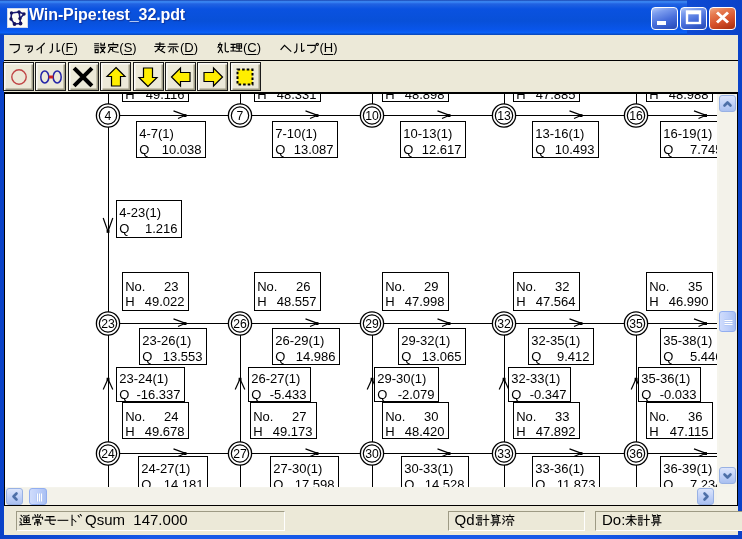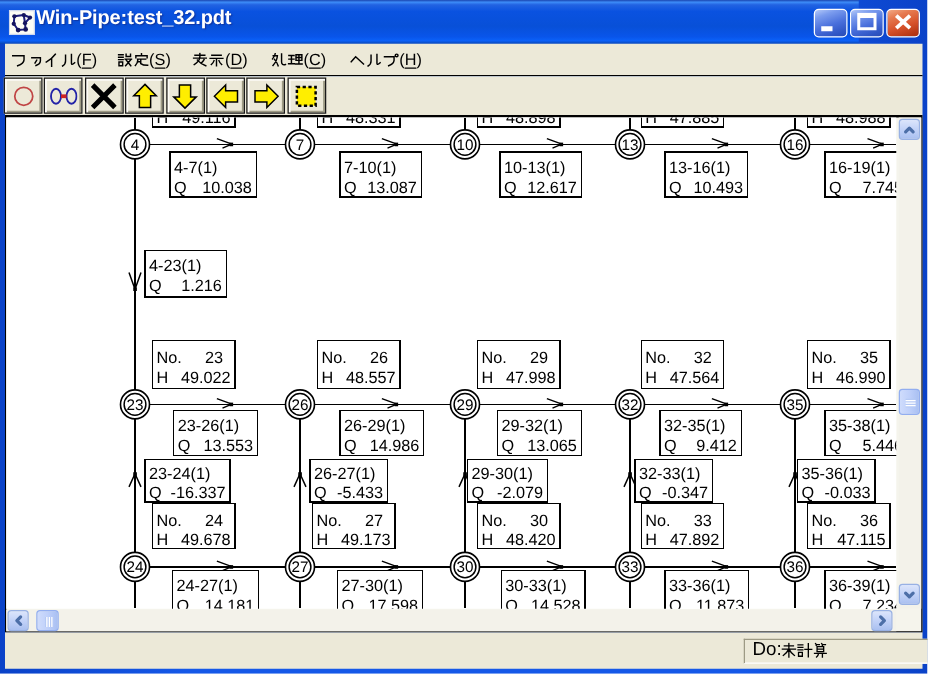--- a/index.html
+++ b/index.html
@@ -478,6 +478,26 @@
     </div>
   </div>
   <div id="statusbar">
+      <div class="sf" style="left:12px;width:269px">
+        <svg style="position:absolute;left:1.5px;top:2.5px" width="65" height="14" viewBox="0 0 65 14">
+          <g transform="translate(0.00,0) scale(1.017)">
+            <path d="M2,1.2 L3.2,2.6 M1.2,4.4 Q2.6,4.8 2.2,6.4 M1,7.8 Q2.4,8 2.2,9.4 Q2.1,10.6 0.8,10.8 M2.6,10.6 Q6,9.7 11.4,10.4 M4.6,1.6 Q7,2.8 9.8,1.2 M4.8,3.6 H10 V8.4 H4.8 Z M7.4,3.8 V8.2 M4.8,6 H10" fill="none" stroke="#000" stroke-width="1.03" stroke-linecap="square"></path>
+          </g>
+          <g transform="translate(12.60,0) scale(1.017)">
+            <path d="M6,0.6 V2 M3.2,0.8 L4.2,2.2 M8.8,0.8 L7.8,2.2 M1.2,3.2 H10.8 M1.2,3.2 V5 M10.8,3.2 V5 M4.4,5.4 H7.6 V7 H4.4 Z M6,7 V11.2 M3,8.6 H9 M3,8.6 V10.2 M9,8.6 V10.2" fill="none" stroke="#000" stroke-width="1.03" stroke-linecap="square"></path>
+          </g>
+          <g transform="translate(25.20,0) scale(1.017)">
+            <path d="M2.4,2.6 H9.6 M0.8,6 H11.2 M5.6,2.6 V8.2 Q5.6,10.4 9.8,10.2" fill="none" stroke="#000" stroke-width="1.03" stroke-linecap="square"></path>
+          </g>
+          <g transform="translate(37.80,0) scale(1.017)">
+            <path d="M1.2,6.2 H10.8" fill="none" stroke="#000" stroke-width="1.03" stroke-linecap="square"></path>
+          </g>
+          <g transform="translate(50.40,0) scale(1.017)">
+            <path d="M2.6,1.2 V11.2 M2.6,4.8 Q4.6,5.6 6.4,7.6 M8.6,1.6 L9.8,3 M10.6,0.4 L11.8,1.8" fill="none" stroke="#000" stroke-width="1.03" stroke-linecap="square"></path>
+          </g>
+        </svg>
+        <span style="position:absolute;left:68px;top:-0.5px;font-size:15px">Qsum&nbsp; 147.000</span>
+      </div>
       <div class="sf" style="left:591px;width:156px">
         <span style="position:absolute;left:6px;top:-0.5px;font-size:15px">Do:</span>
         <svg style="position:absolute;left:29px;top:2.5px" width="39" height="14" viewBox="0 0 39 14">

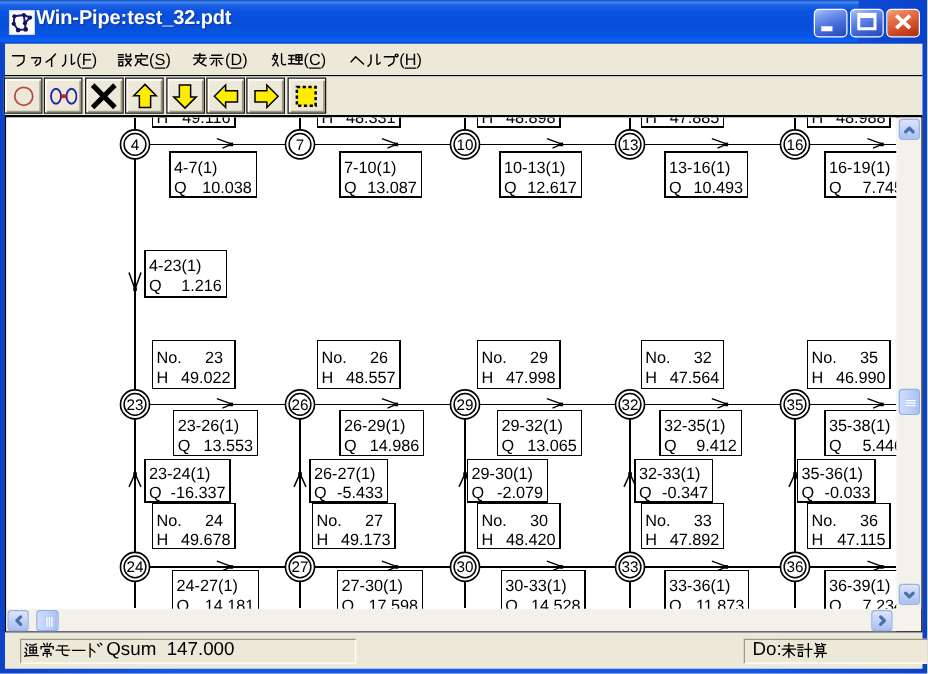--- a/index.html
+++ b/index.html
@@ -498,6 +498,20 @@
         </svg>
         <span style="position:absolute;left:68px;top:-0.5px;font-size:15px">Qsum&nbsp; 147.000</span>
       </div>
+      <div class="sf" style="left:444px;width:137px">
+        <span style="position:absolute;left:5.5px;top:-0.5px;font-size:15px">Qd:</span>
+        <svg style="position:absolute;left:28px;top:2.5px" width="39" height="14" viewBox="0 0 39 14">
+          <g transform="translate(0.00,0) scale(1.017)">
+            <path d="M0.8,1.8 H4.6 M0.8,3.8 H4.6 M0.8,5.8 H4.6 M1.2,7.8 H4.2 V10.8 H1.2 Z M8.9,1 V11.2 M6.2,5.4 H11.6" fill="none" stroke="#000" stroke-width="1.03" stroke-linecap="square"></path>
+          </g>
+          <g transform="translate(12.60,0) scale(1.017)">
+            <path d="M2.2,0.8 Q3,1.4 2.8,2.4 M2.6,1.6 H5.2 M7,0.8 Q7.8,1.4 7.6,2.4 M7.4,1.6 H10 M3.4,3.2 H8.6 V7.2 H3.4 Z M3.4,5.2 H8.6 M1.4,8.6 H10.6 M4.6,8.6 Q4.4,10.2 3,11.4 M7.6,8.6 V11.4" fill="none" stroke="#000" stroke-width="1.03" stroke-linecap="square"></path>
+          </g>
+          <g transform="translate(25.20,0) scale(1.017)">
+            <path d="M1,1.8 L2.2,3 M0.6,4.6 L1.8,5.8 M0.6,9.8 Q1.8,8.6 2.2,7 M3.8,2.4 H11.4 M7.6,0.8 V2.4 M5.6,3.8 Q5,5.4 3.8,6.6 M9.6,3.8 Q10.2,5.4 11.4,6.6 M5.8,5.6 H9.4 M5.8,7.8 H9.4 M5.8,7.8 V11.2 M9.4,7.8 V11.2" fill="none" stroke="#000" stroke-width="1.03" stroke-linecap="square"></path>
+          </g>
+        </svg>
+      </div>
       <div class="sf" style="left:591px;width:156px">
         <span style="position:absolute;left:6px;top:-0.5px;font-size:15px">Do:</span>
         <svg style="position:absolute;left:29px;top:2.5px" width="39" height="14" viewBox="0 0 39 14">

